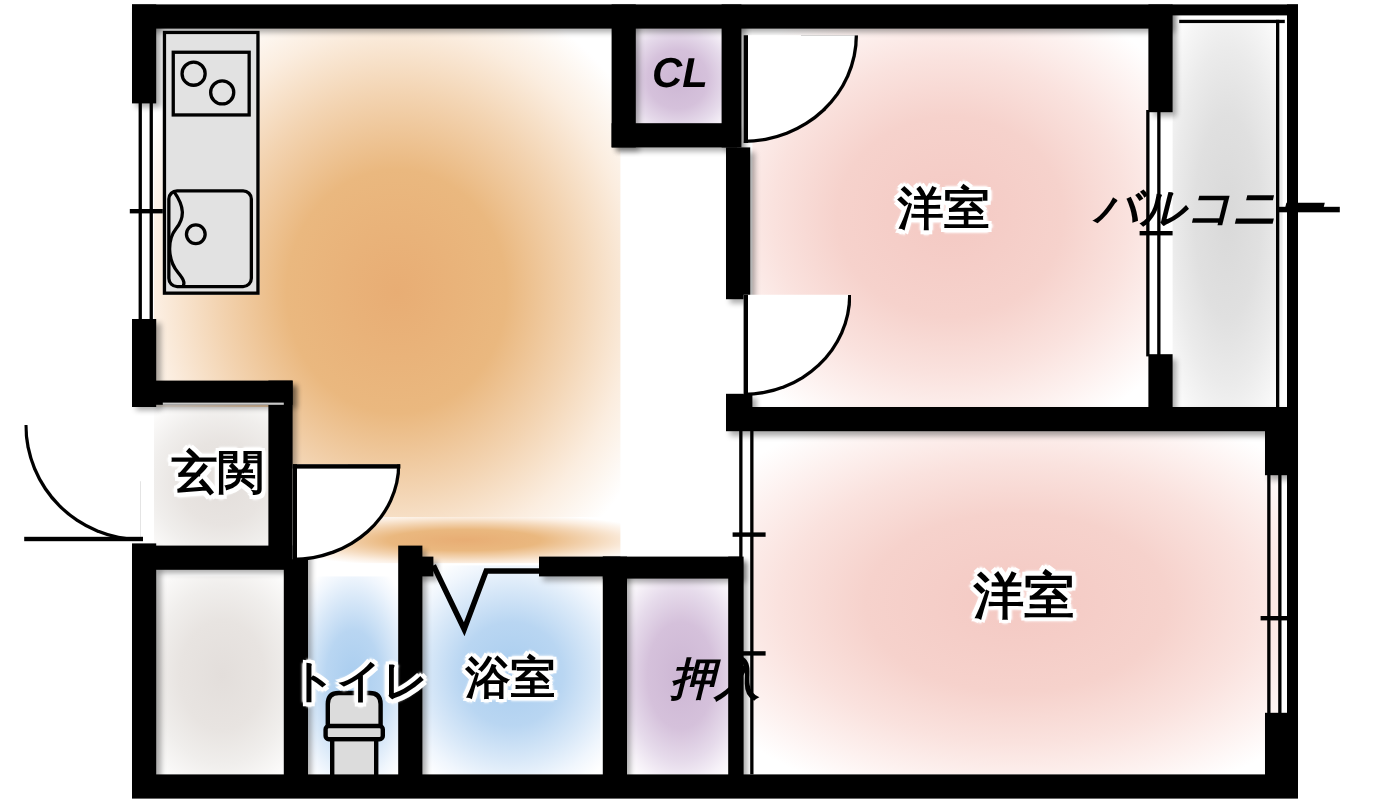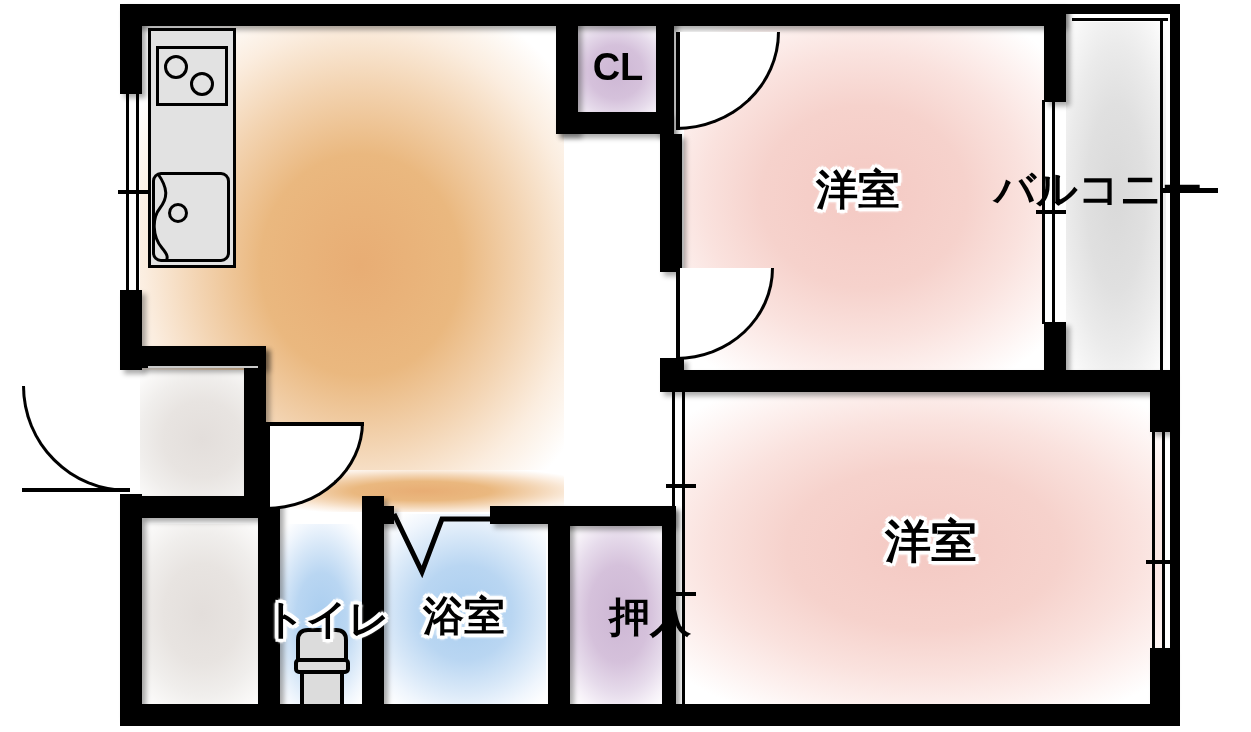--- a/index.html
+++ b/index.html
@@ -61,7 +61,7 @@
       -3px 0 0 #fff, 3px 0 0 #fff, 0 -3px 0 #fff, 0 3px 0 #fff,
       -4px 0 2px #fff, 4px 0 2px #fff, 0 -4px 2px #fff, 0 4px 2px #fff;
   }
-  .label.nohalo{text-shadow:none;}
+  .label.nohalo{text-shadow:none;font-style:italic;}
   .l-big{font-size:44px;}
   .l-mid{font-size:42px;}
   .l-small{font-size:41px;}

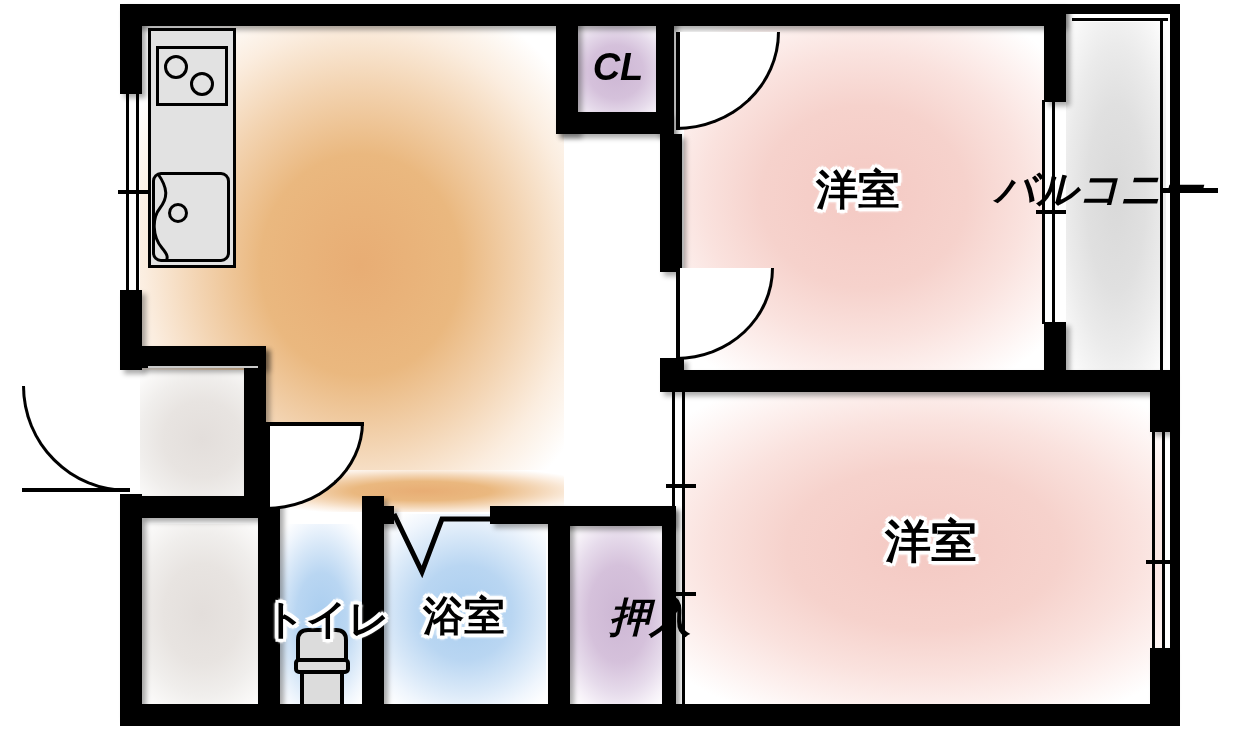--- a/index.html
+++ b/index.html
@@ -232,6 +232,7 @@
 
   <div class="label l-room2" style="left:858px;top:518px;width:146px;">洋室</div>
 
+  <div class="label l-mid" style="left:128px;top:408px;width:140px;">玄関</div>
 
   <div class="label l-cl nohalo" style="left:586px;top:48px;width:64px;">CL</div>
 

